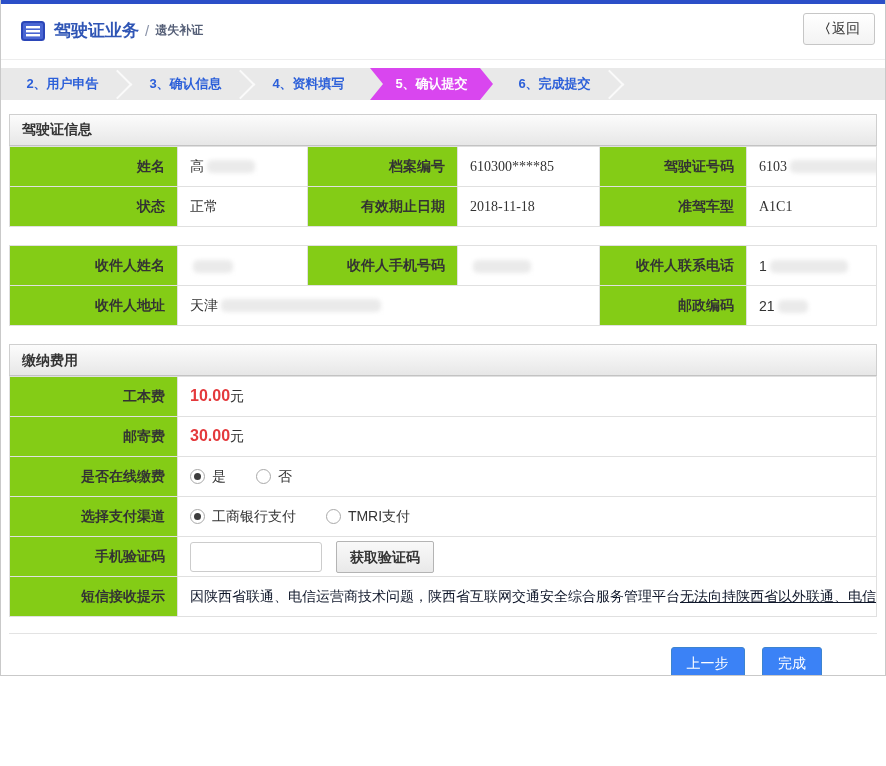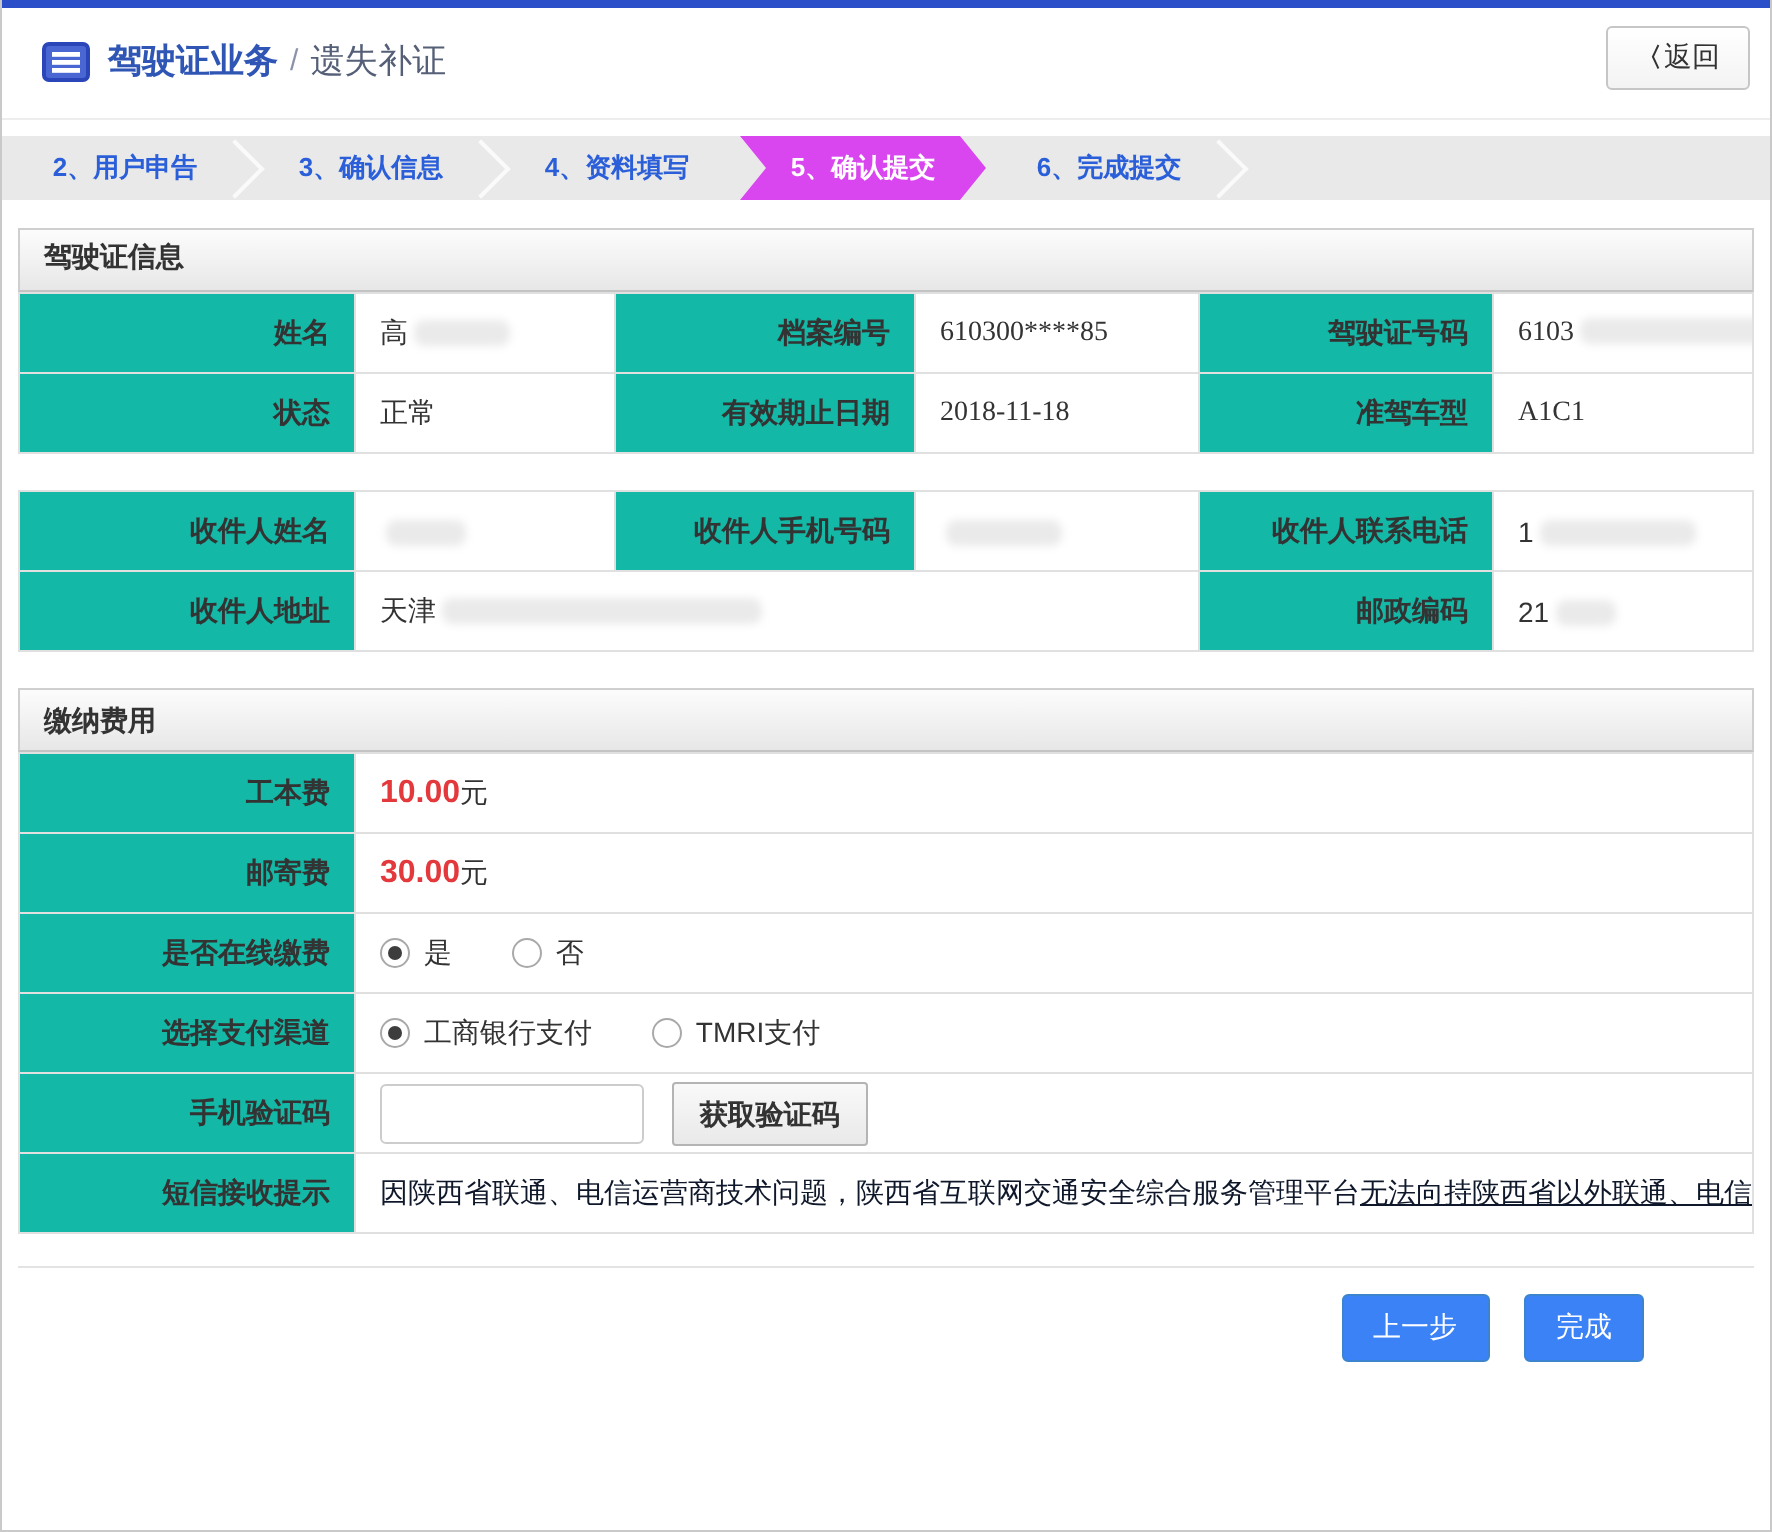--- a/index.html
+++ b/index.html
@@ -5,7 +5,7 @@
   * { margin:0; padding:0; box-sizing:border-box; }
   html,body { background:#fff; }
   body { font-family:"Liberation Sans","DejaVu Sans",sans-serif; }
-  .page { width:886px; height:766px; background:#fff; border:1px solid #c9c9c9; border-top:none; overflow:hidden; position:relative; }
+  .page { width:886px; height:676px; background:#fff; border:1px solid #c9c9c9; border-top:none; overflow:hidden; position:relative; }
   .topbar { height:4px; background:#2b4fc8; margin:0 -1px; }
 
   

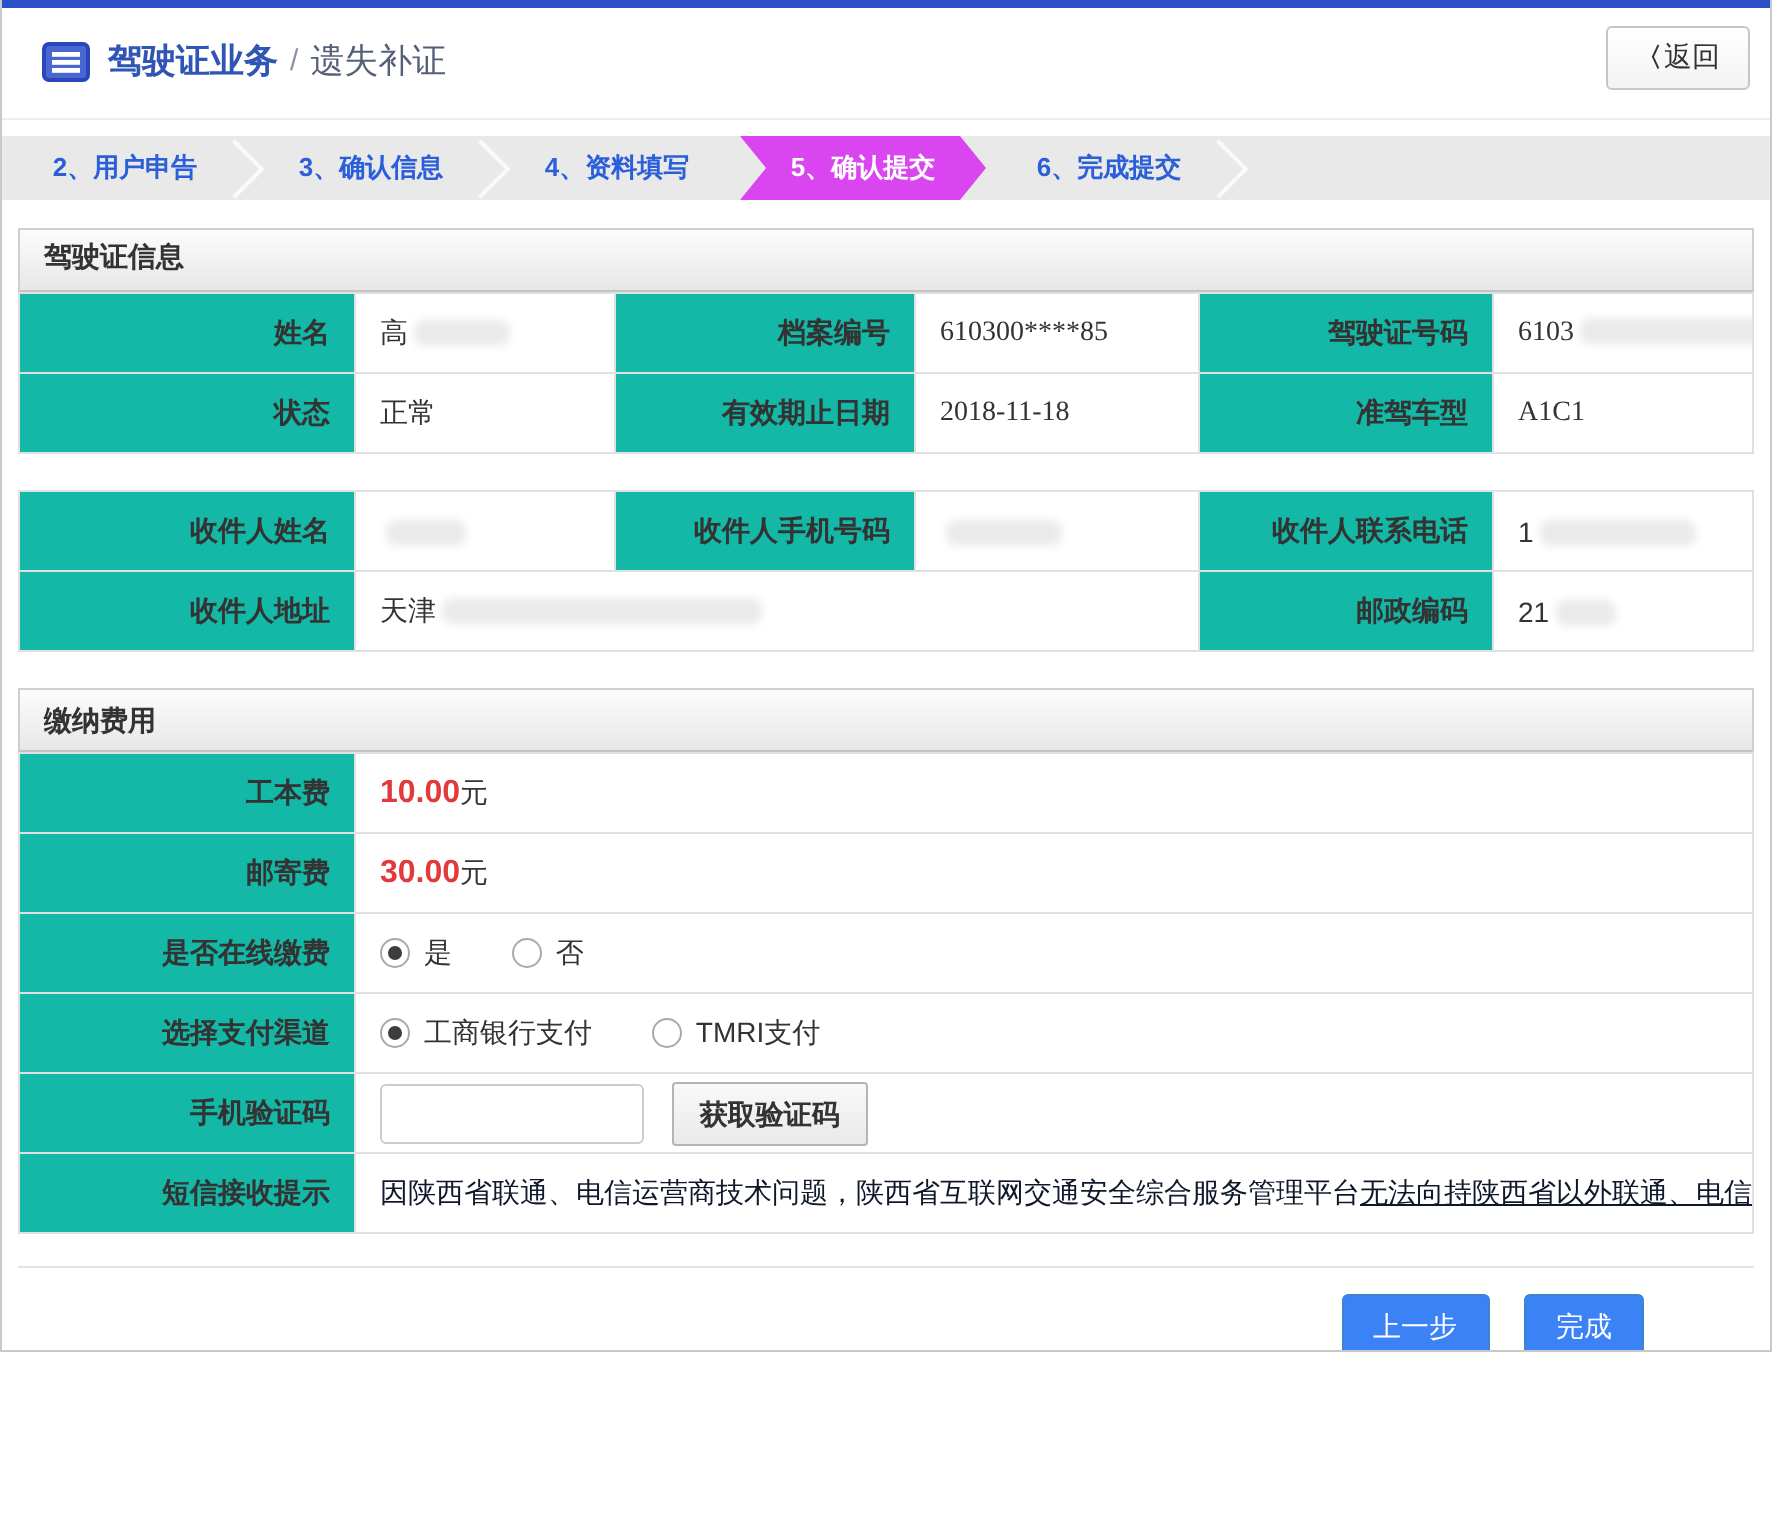--- a/index.html
+++ b/index.html
@@ -14,7 +14,7 @@
   .form-icon { width:24px; height:20px; margin-right:9px; flex:0 0 auto; }
   .page-title { font-size:17px; font-weight:bold; color:#2f55b5; }
   .crumb-sep { font-size:15px; color:#8a93a8; margin:0 6px; }
-  .page-subtitle { font-size:17px; color:#555f77; }
+  .page-subtitle { font-size:12px; color:#555f77;font-weight:bold; }
   .back-btn { position:absolute; right:10px; top:9px; padding:6px 14px; background:linear-gradient(#ffffff,#f3f3f3); border:1px solid #c6c6c6; border-radius:3px; font-size:14px; color:#333; cursor:pointer; }
   .back-chevron { font-weight:bold; font-size:13px; margin-right:1px; }
 

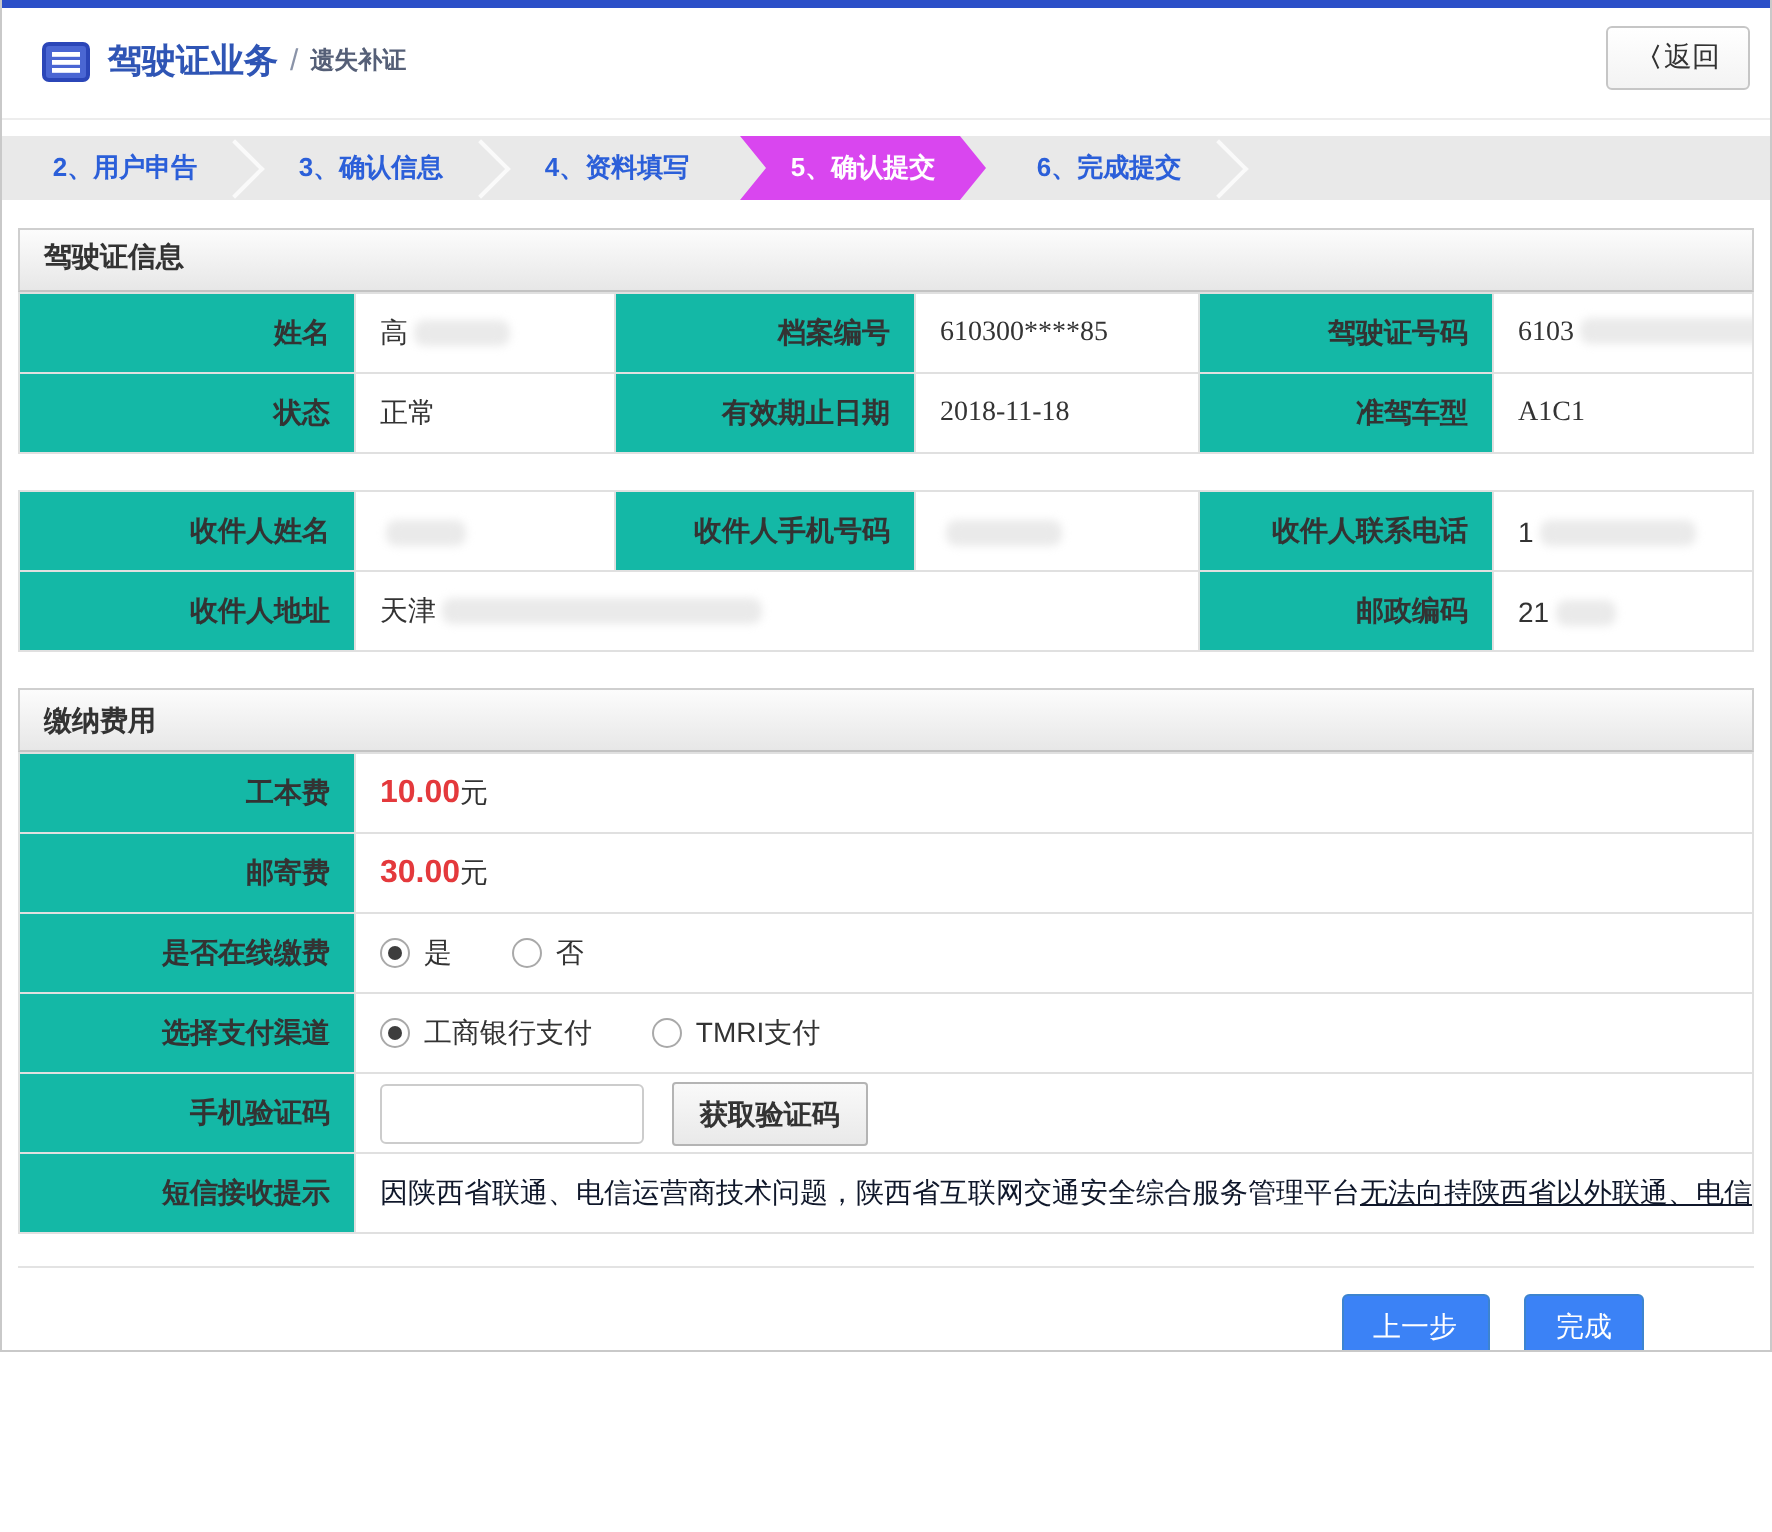--- a/index.html
+++ b/index.html
@@ -32,7 +32,7 @@
   .section-header { height:32px; line-height:30px; padding-left:12px; background:linear-gradient(#fcfcfc,#e7e7e7); border:1px solid #cfcfcf; border-bottom-color:#c3c3c3; font-size:14px; font-weight:bold; color:#333; }
   table.grid { width:100%; border-collapse:collapse; table-layout:fixed; border:1px solid #d6d6d6; border-top:none; }
   table.grid td { border:1px solid #e0e0e0; height:40px; font-size:14px; color:#333; padding:0 12px; overflow:hidden; white-space:nowrap; }
-  .td-label { background:#14b8a6; text-align:right; font-weight:bold; color:#333; }
+  .td-label { background:#84cc16; text-align:right; font-weight:bold; color:#333; }
   .td-value { background:#fff; text-align:left; color:#444; }
 
   .redact { display:inline-block; height:13px; background:#eaeaea; border-radius:5px; filter:blur(2px); vertical-align:-2px; margin-left:3px; }

